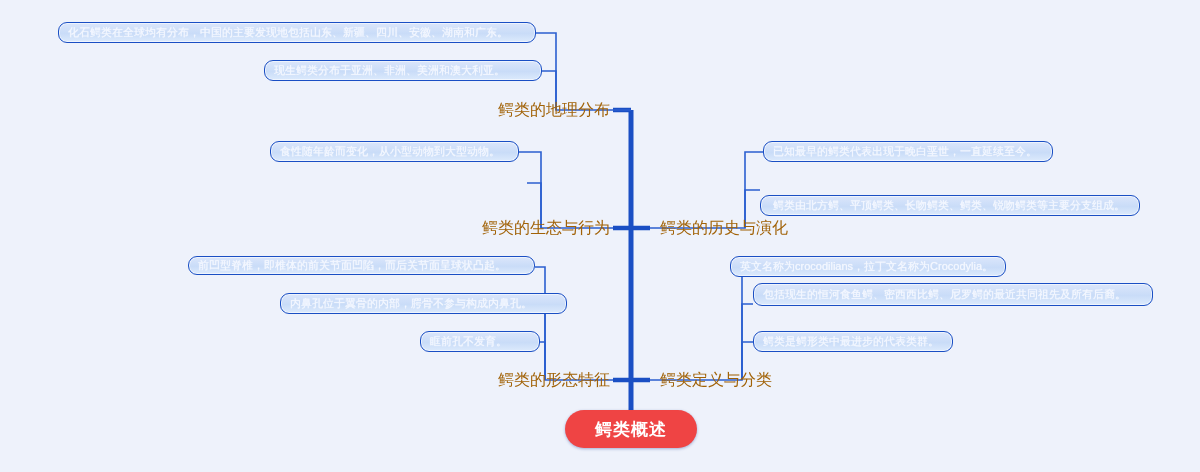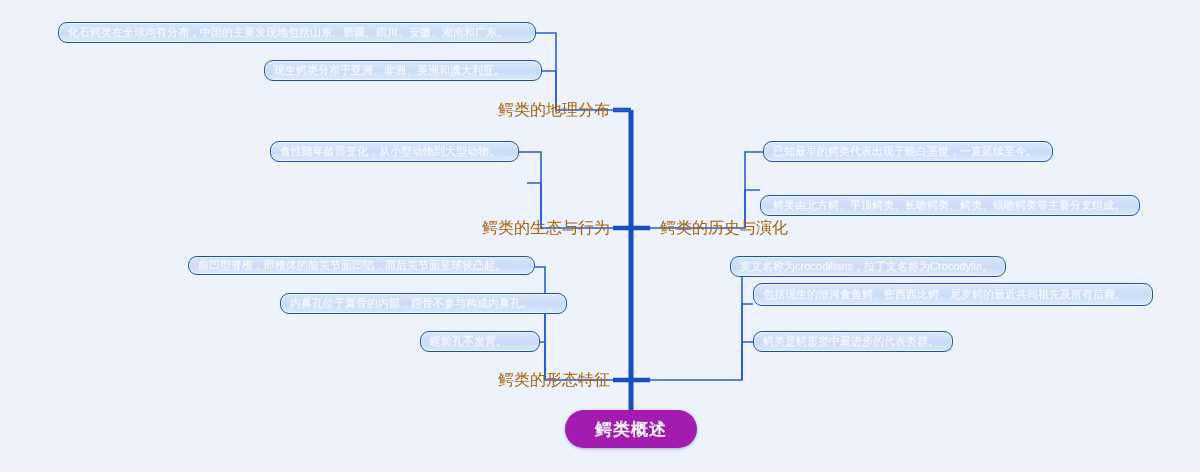--- a/index.html
+++ b/index.html
@@ -98,6 +98,7 @@
 
   <div class="branch-label left" style="left:340px;top:370px;width:270px;">鳄类的形态特征</div>
 
+  <div class="branch-label right" style="left:660px;top:370px;width:280px;">鳄类定义与分类</div>
 
   <div class="leaf" style="left:58px;top:22px;width:478px;height:21px;">化石鳄类在全球均有分布，中国的主要发现地包括山东、新疆、四川、安徽、湖南和广东。</div>
 

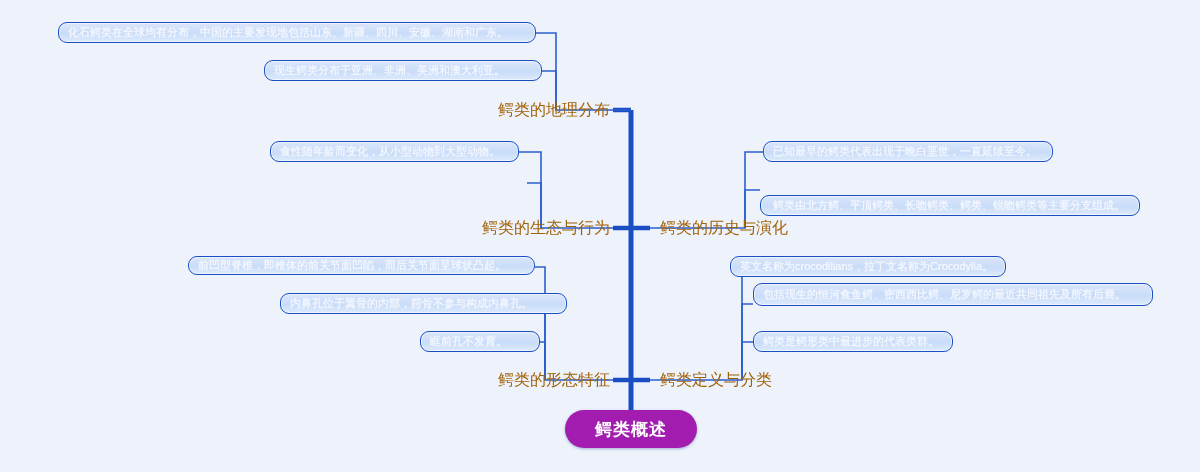--- a/index.html
+++ b/index.html
@@ -16,7 +16,7 @@
   
   .root-node{
     position:absolute;
-    background:#a21caf;
+    background:#ef4444;
     color:#ffffff;
     border-radius:22px;
     font-size:17px;

